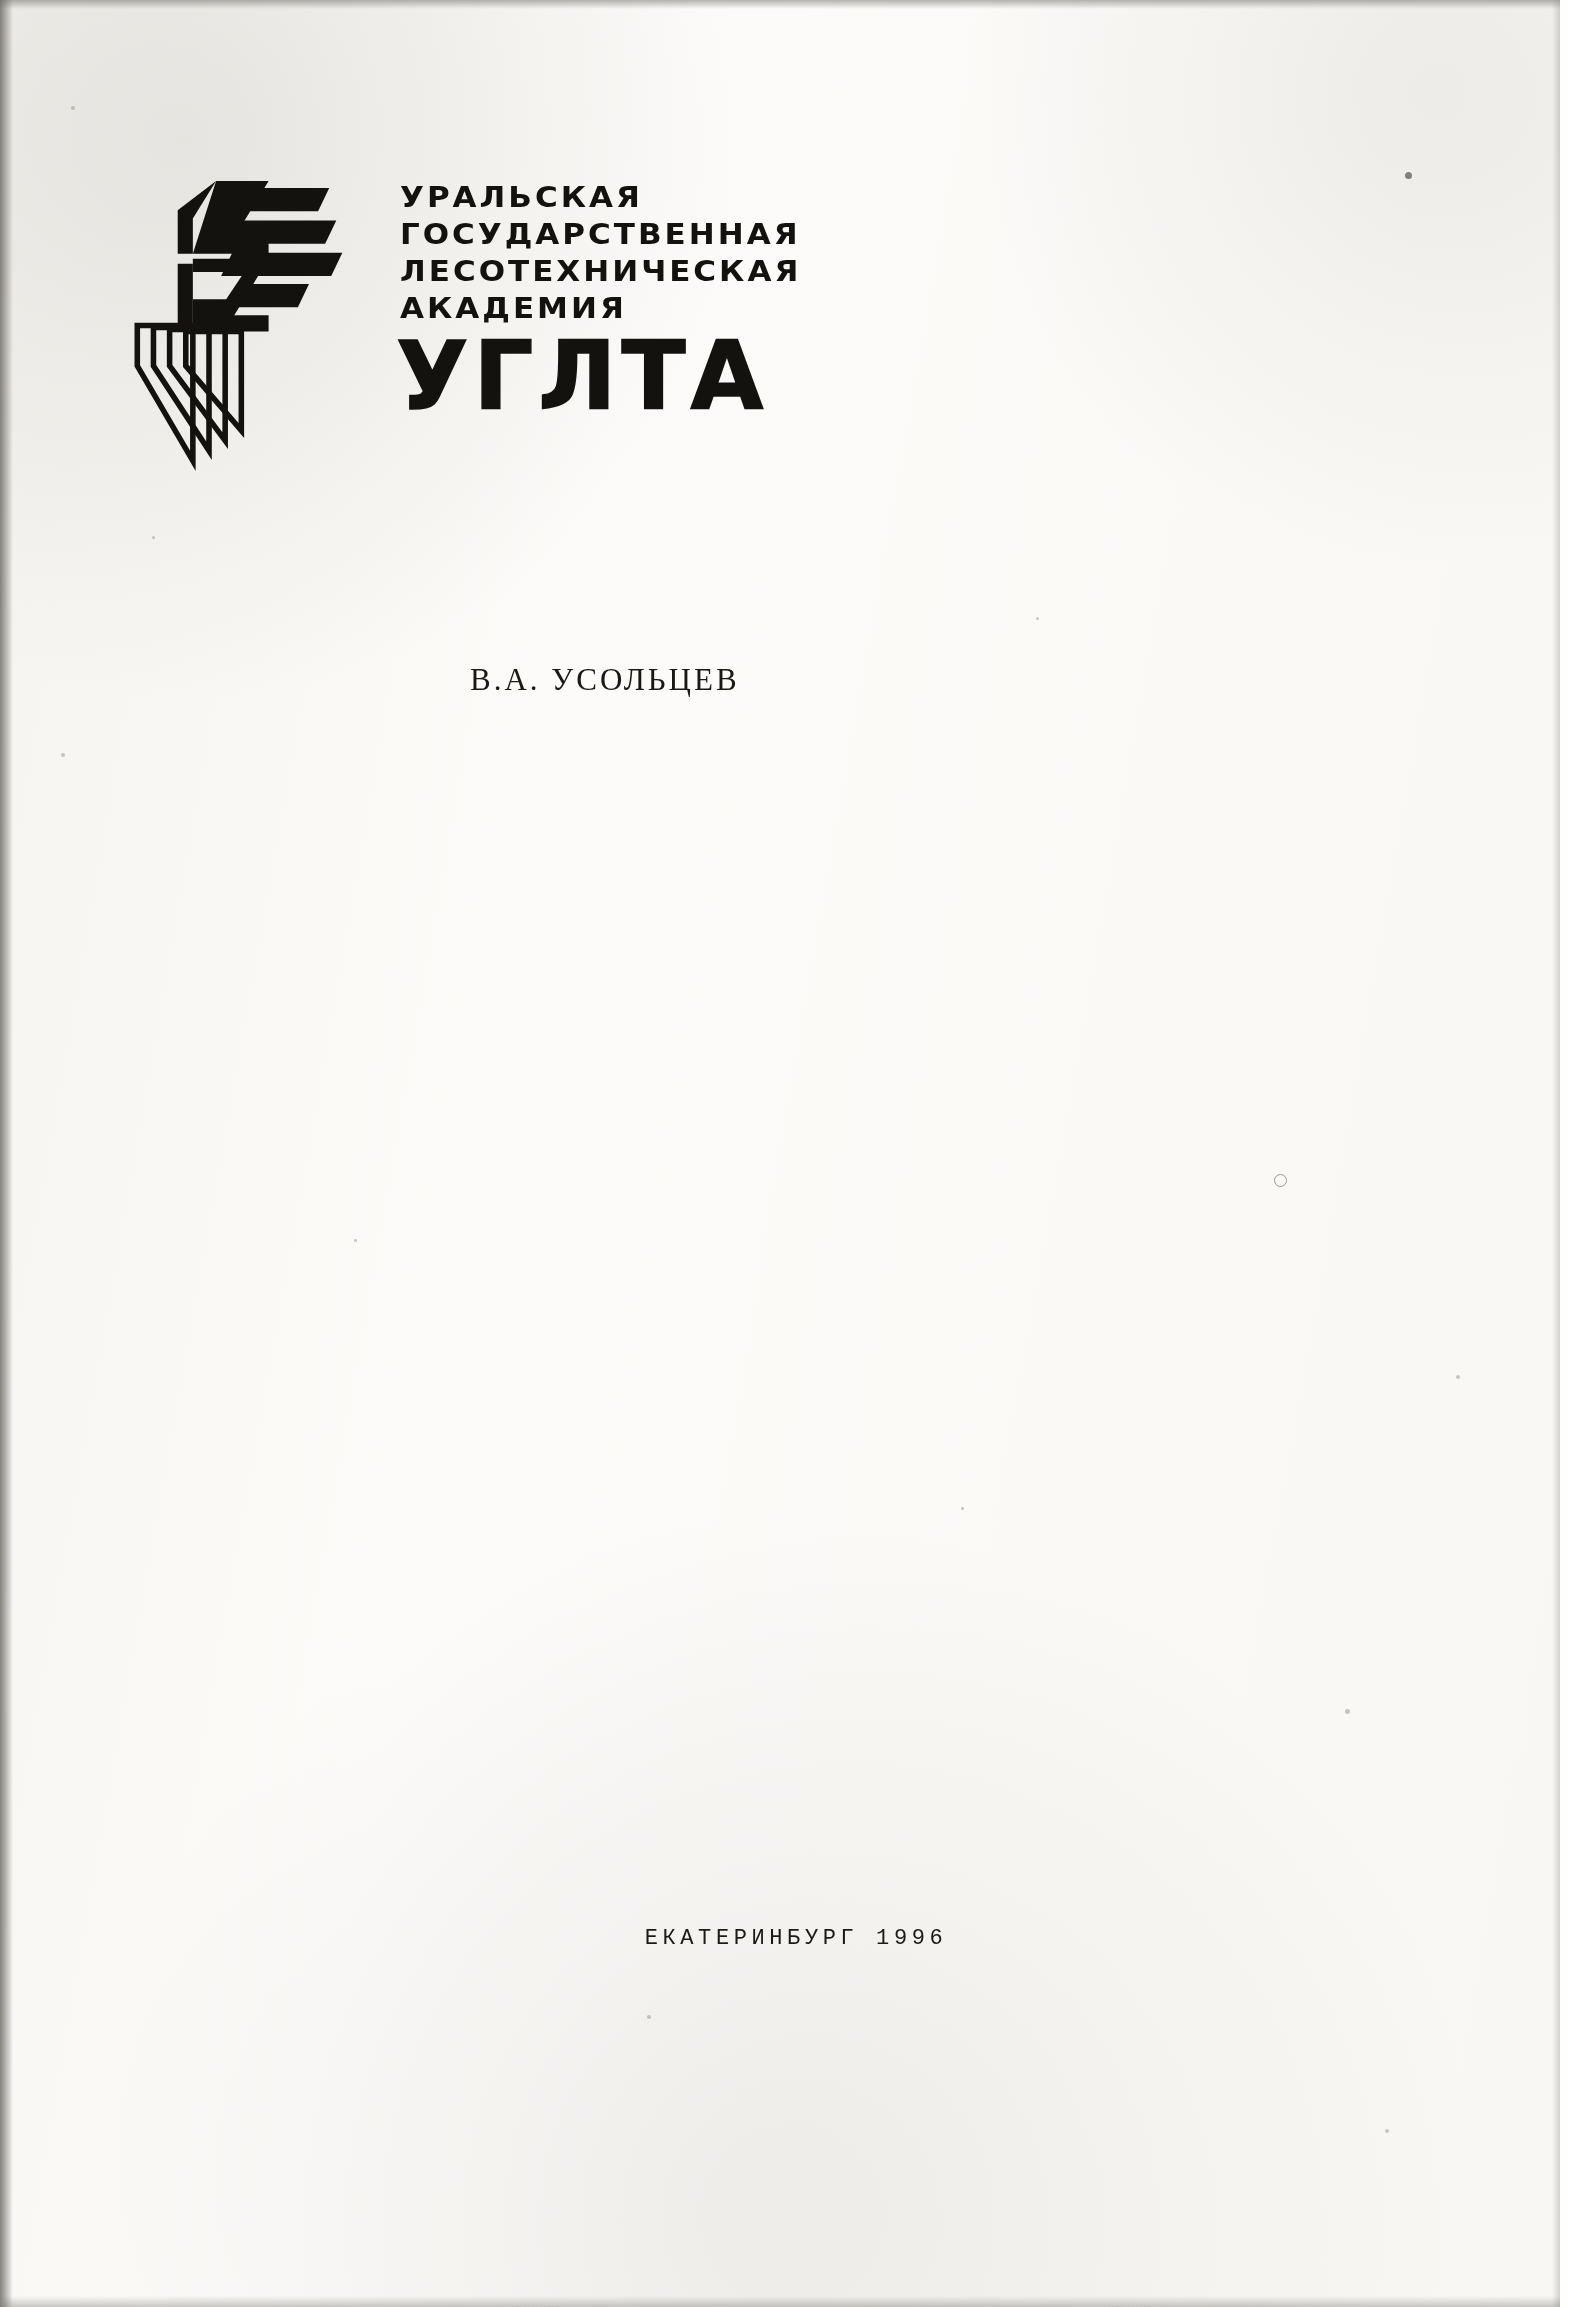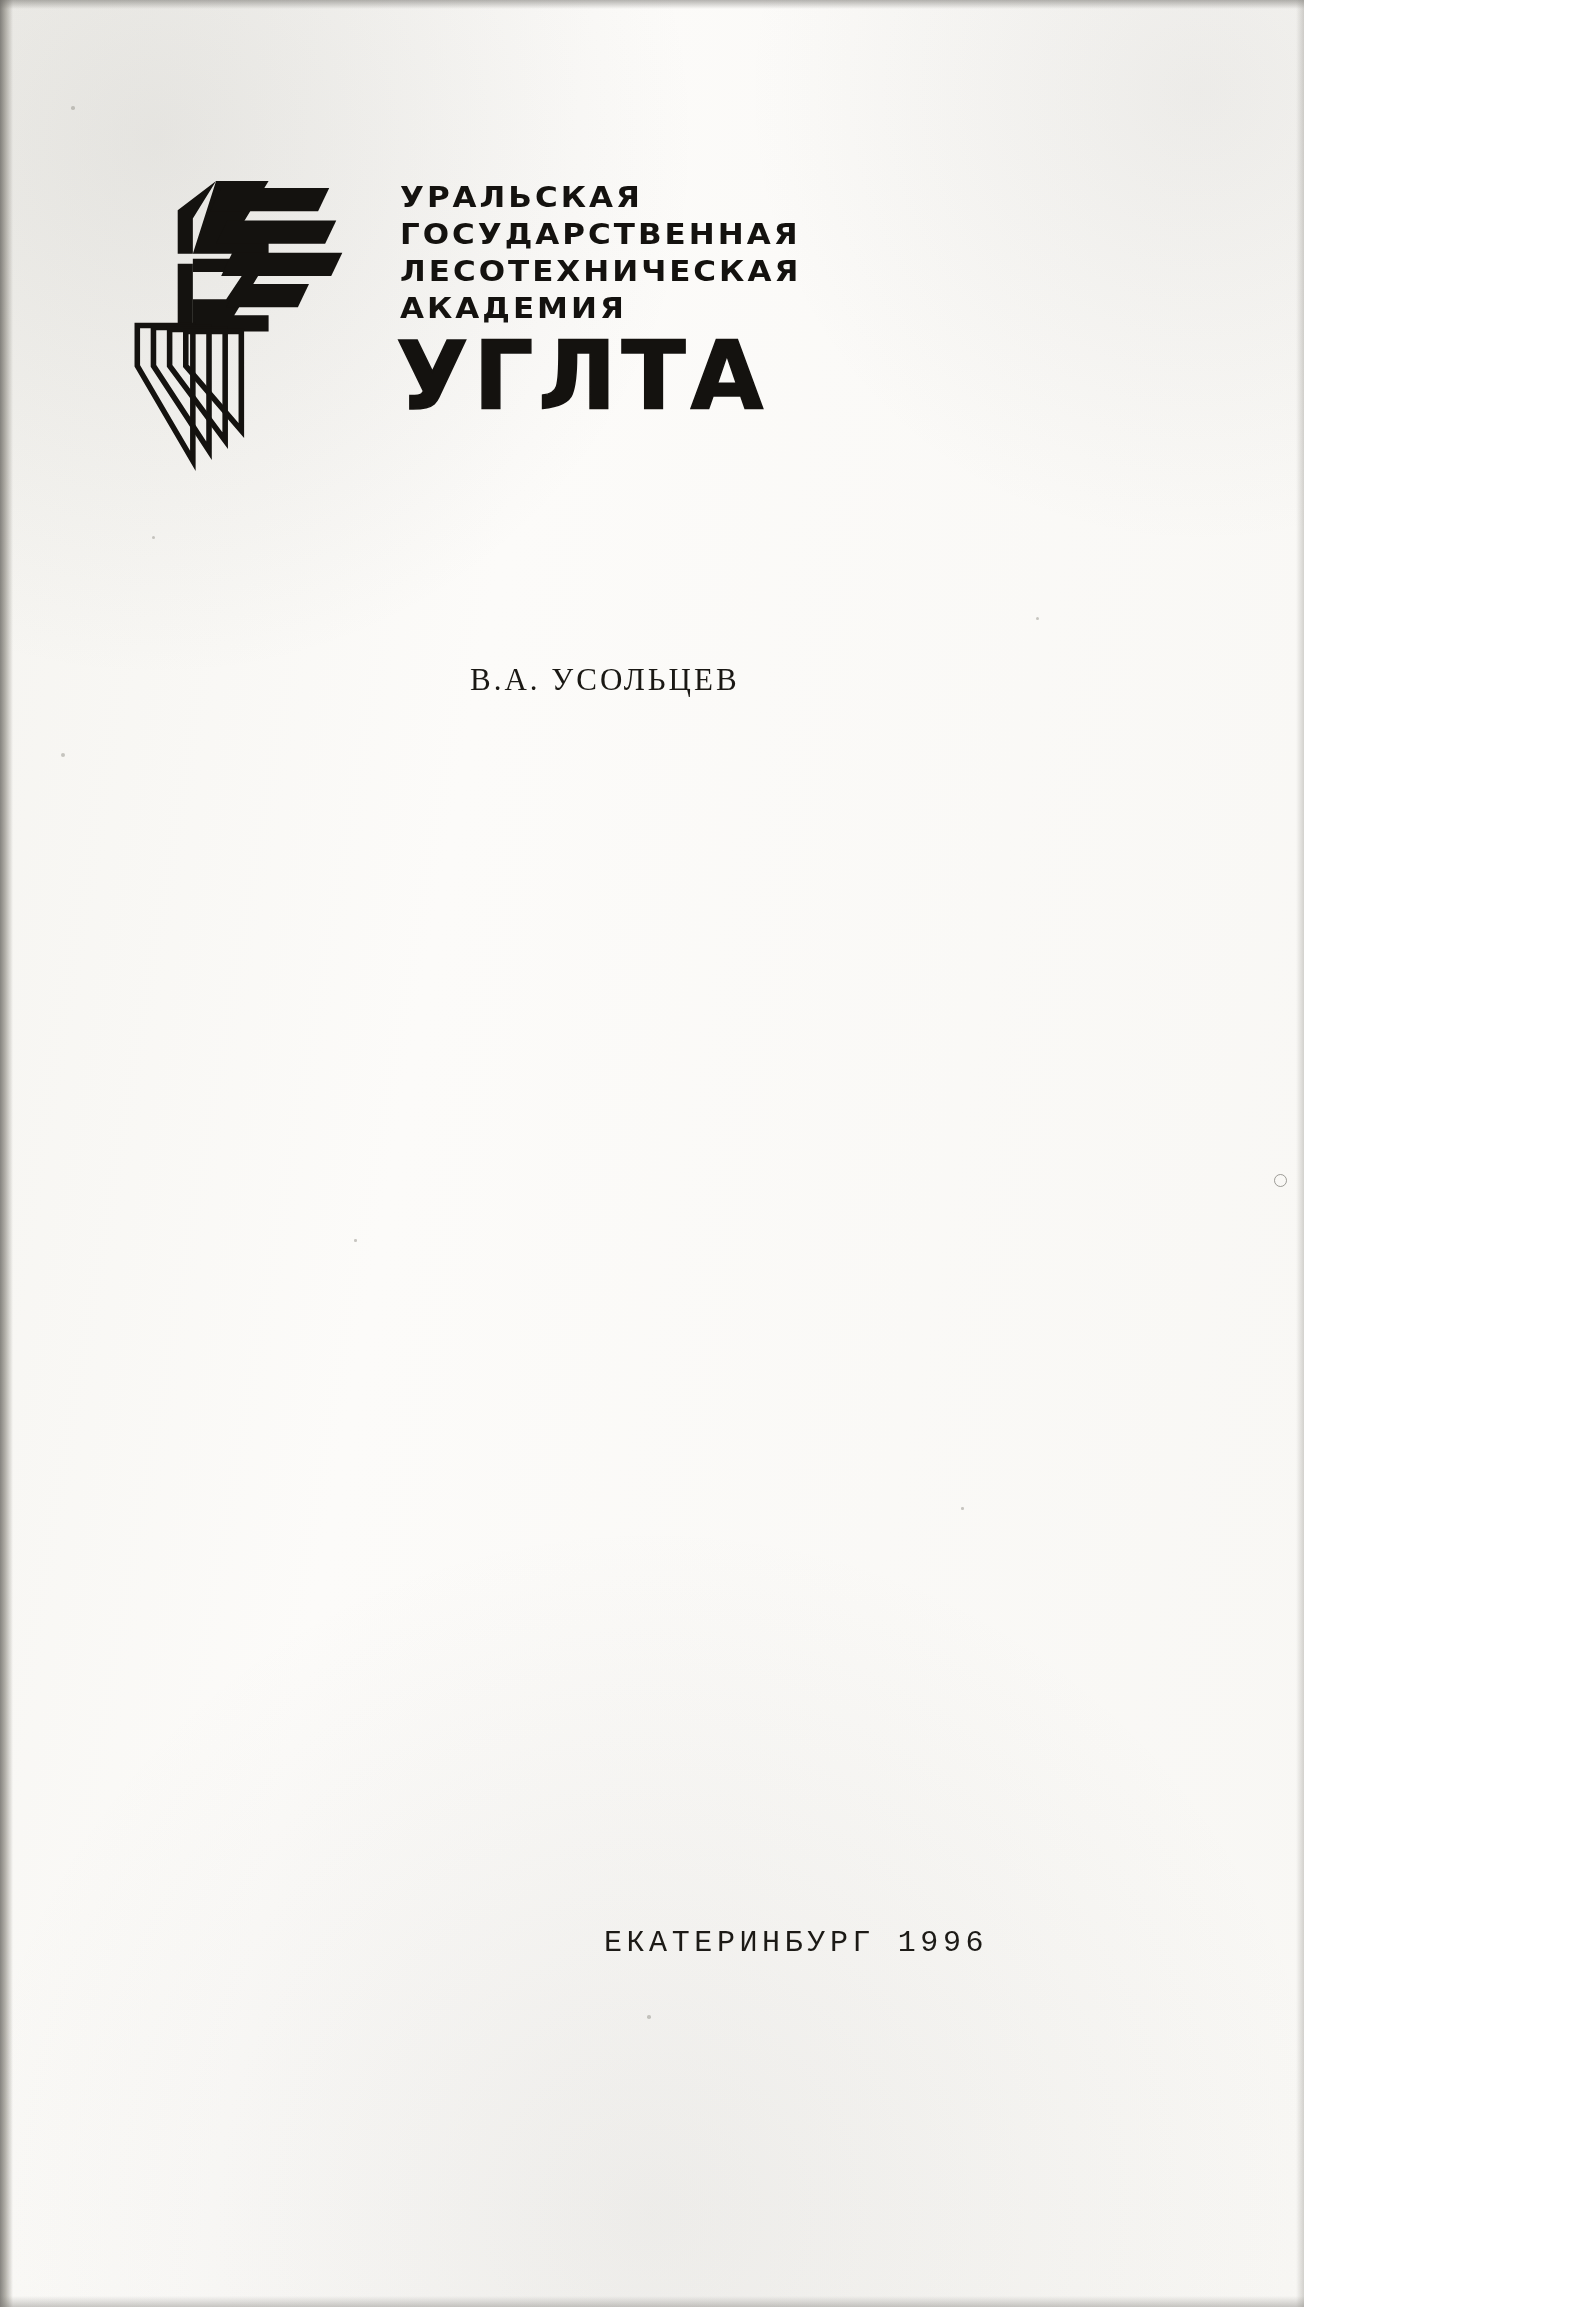--- a/index.html
+++ b/index.html
@@ -15,7 +15,7 @@
 
   .page {
     position: relative;
-    width: 1304px;
+    width: 1560px;
     height: 2307px;
     background: #f7f6f3;
     overflow: hidden;

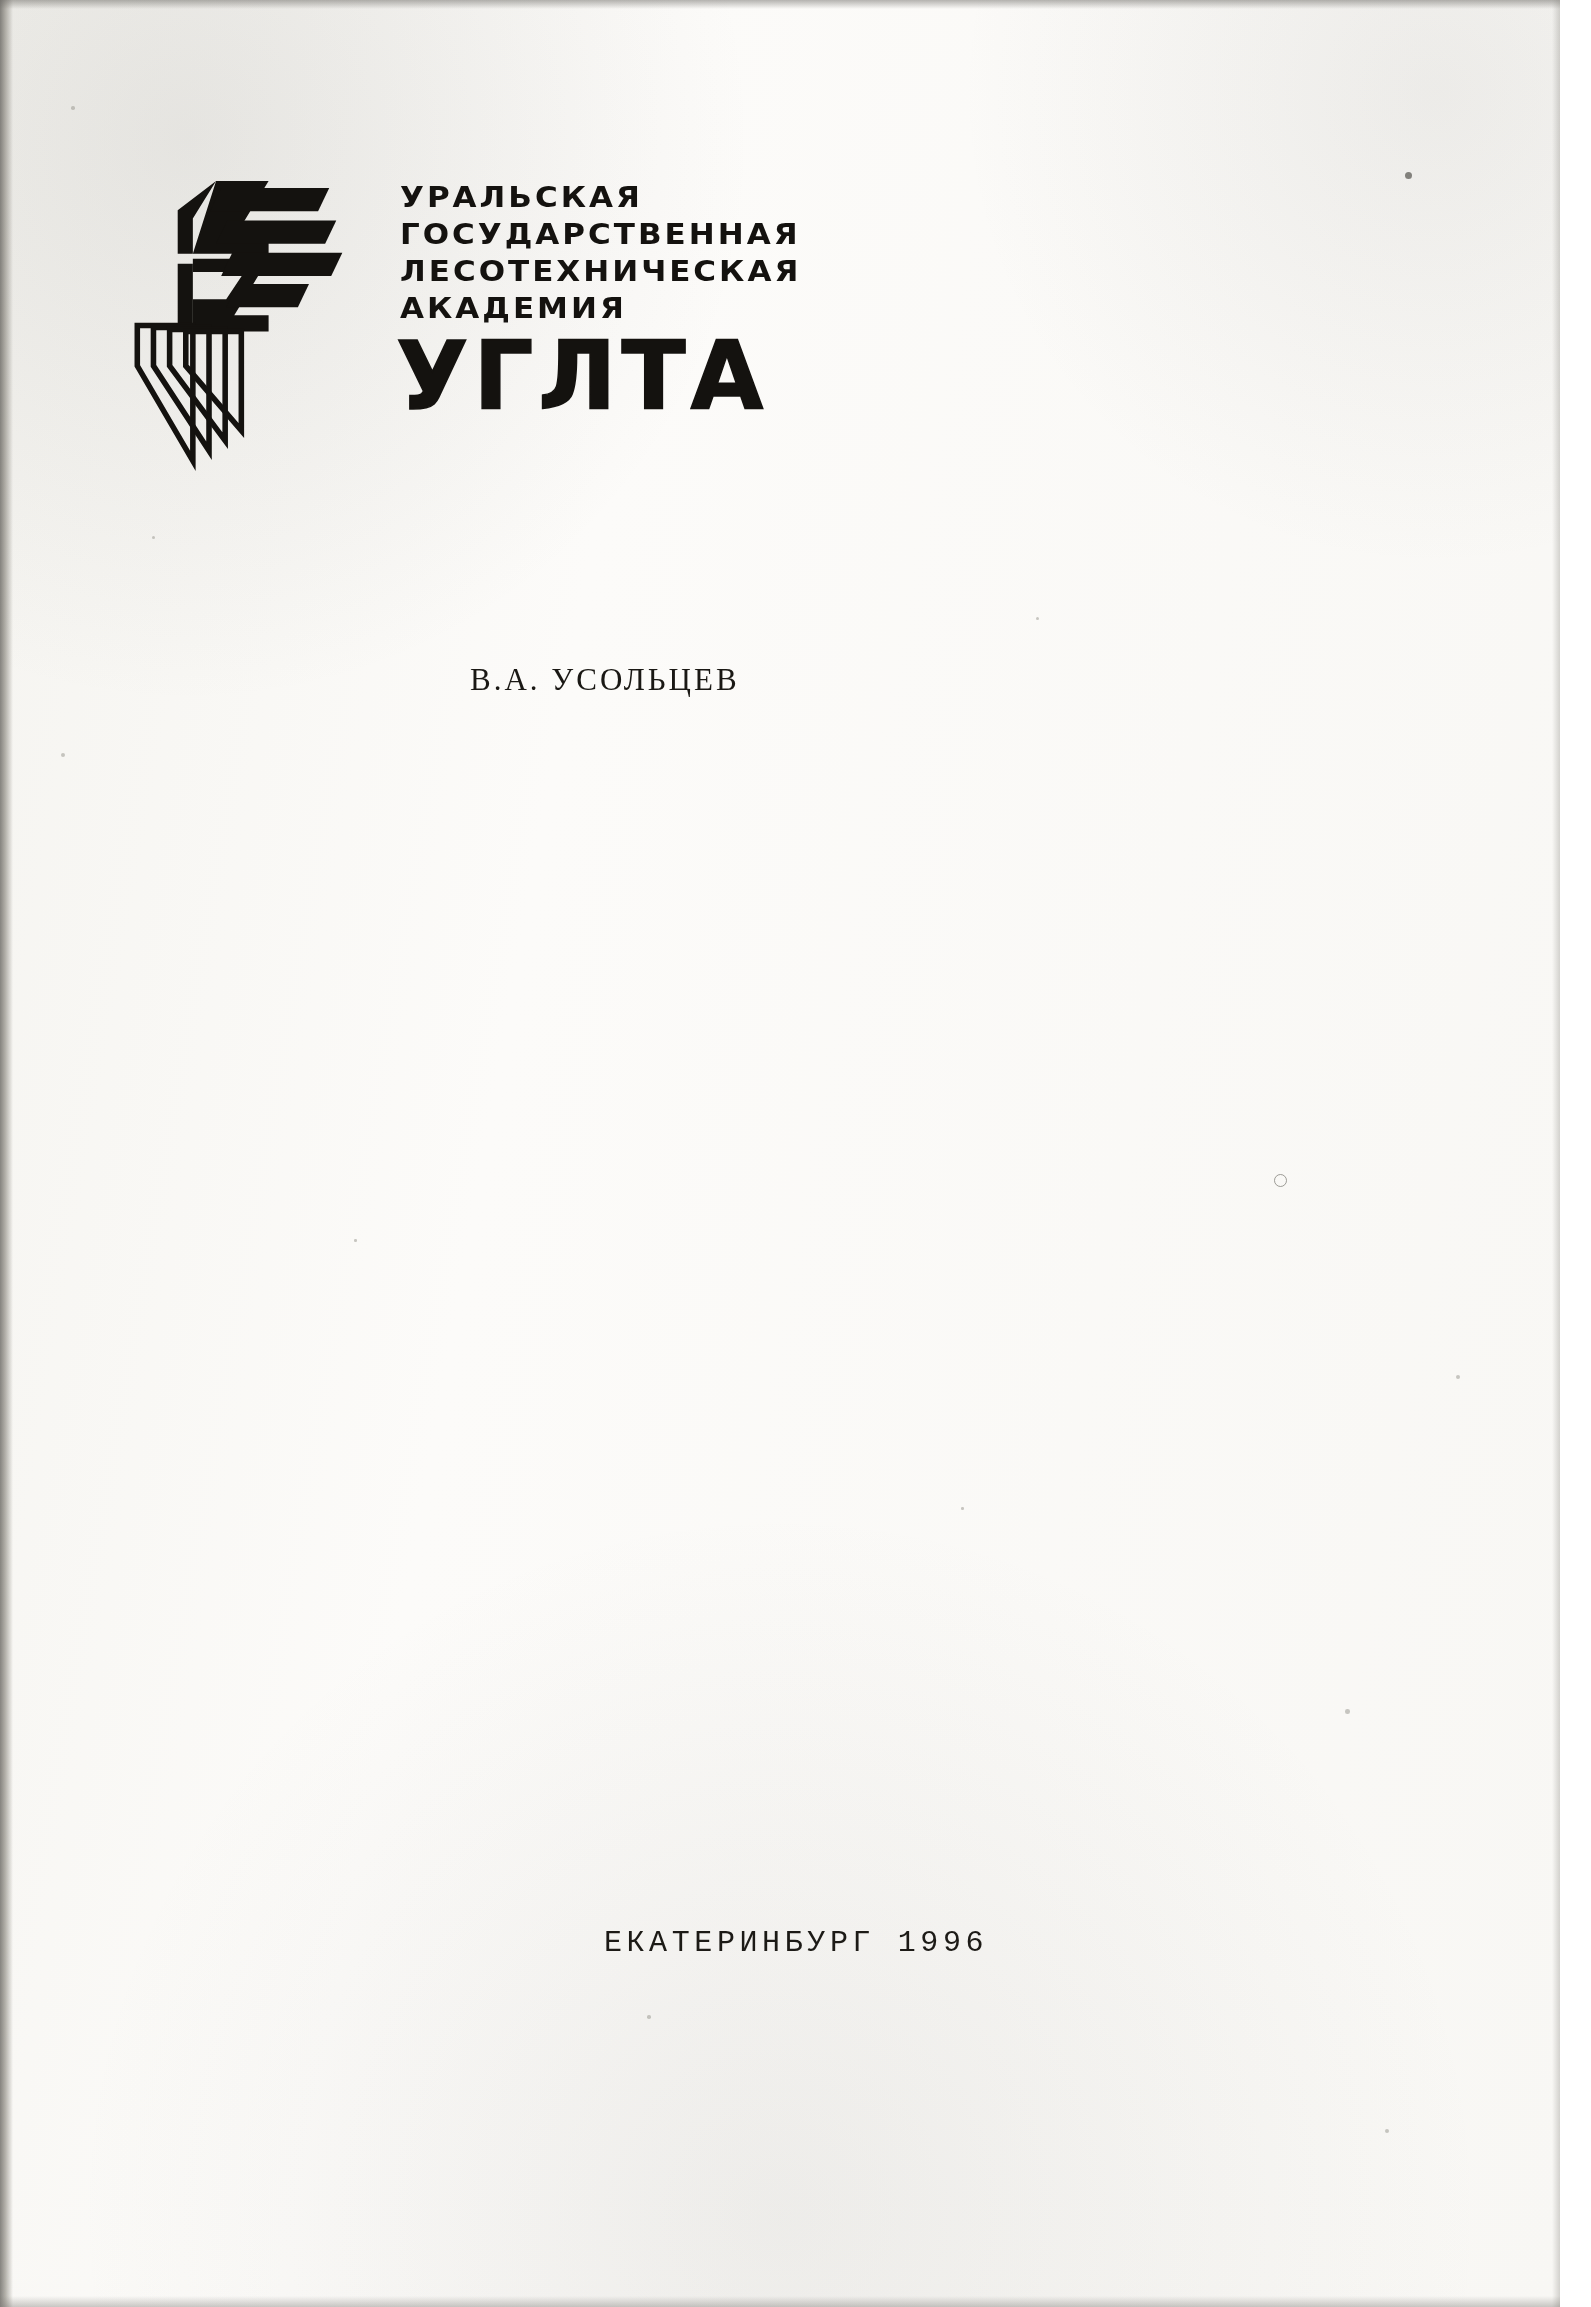--- a/index.html
+++ b/index.html
@@ -173,7 +173,7 @@
     width: 1592px;
     text-align: center;
     font-family: "Liberation Mono", monospace;
-    font-size: 30px;
+    font-size: 22px;
     letter-spacing: 4.6px;
     color: #1c1a16;
   }

